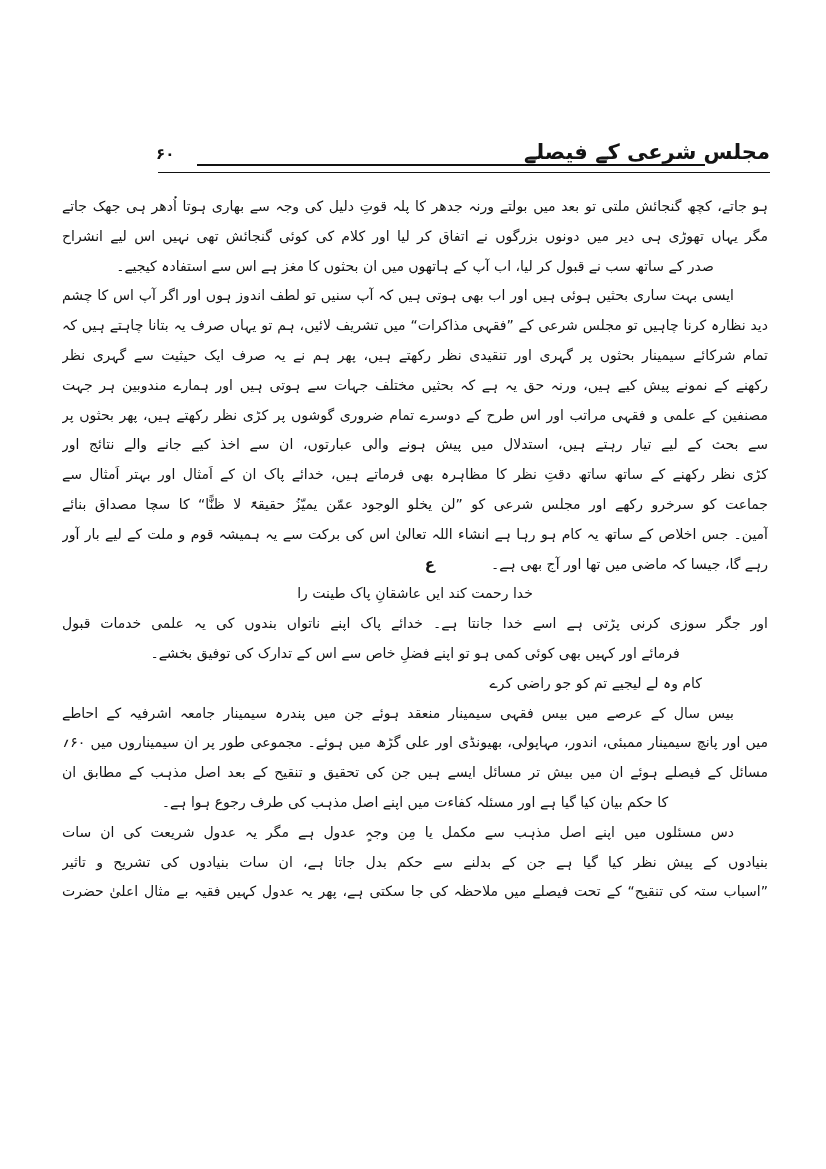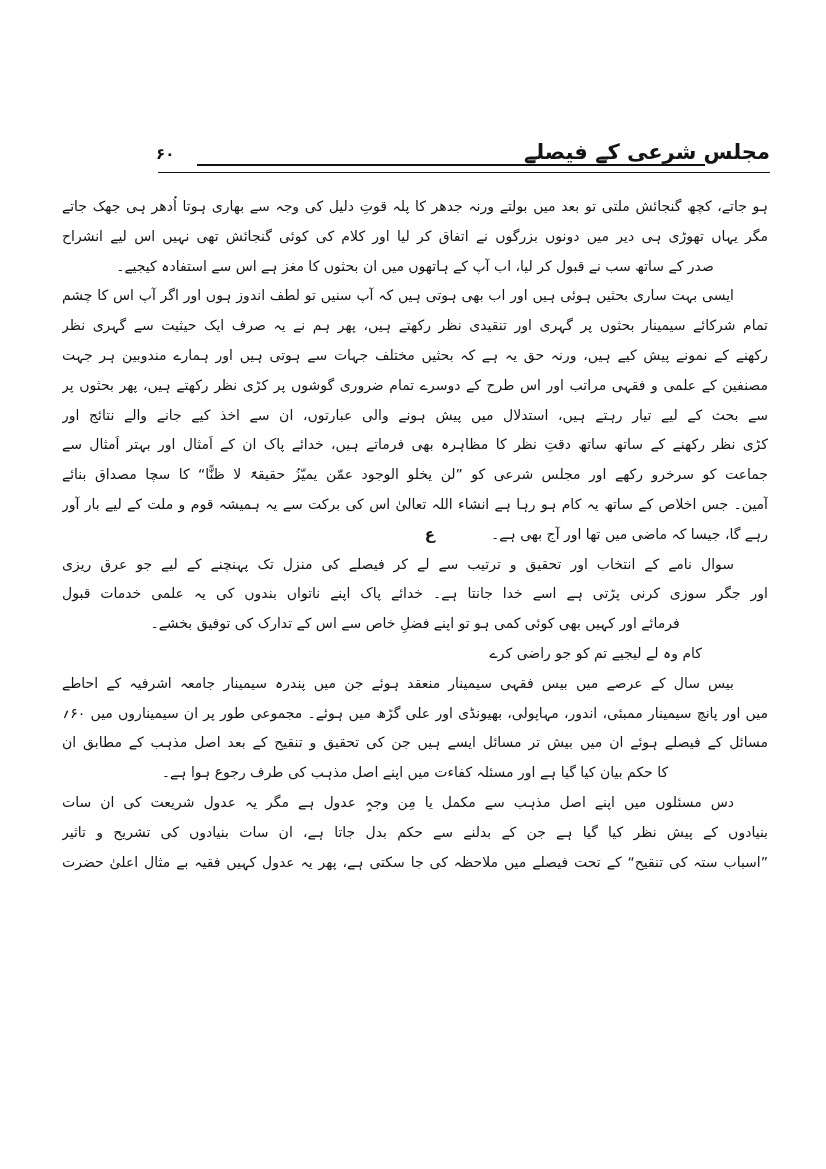--- a/index.html
+++ b/index.html
@@ -97,6 +97,7 @@
       <div class="line j">مگر یہاں تھوڑی ہی دیر میں دونوں بزرگوں نے اتفاق کر لیا اور کلام کی کوئی گنجائش تھی نہیں اس لیے انشراح</div>
       <div class="line end">صدر کے ساتھ سب نے قبول کر لیا، اب آپ کے ہاتھوں میں ان بحثوں کا مغز ہے اس سے استفادہ کیجیے۔</div>
       <div class="line jf">ایسی بہت ساری بحثیں ہوئی ہیں اور اب بھی ہوتی ہیں کہ آپ سنیں تو لطف اندوز ہوں اور اگر آپ اس کا چشم</div>
+      <div class="line j">دید نظارہ کرنا چاہیں تو مجلس شرعی کے ”فقہی مذاکرات“ میں تشریف لائیں، ہم تو یہاں صرف یہ بتانا چاہتے ہیں کہ</div>
       <div class="line j">تمام شرکائے سیمینار بحثوں پر گہری اور تنقیدی نظر رکھتے ہیں، پھر ہم نے یہ صرف ایک حیثیت سے گہری نظر</div>
       <div class="line j">رکھنے کے نمونے پیش کیے ہیں، ورنہ حق یہ ہے کہ بحثیں مختلف جہات سے ہوتی ہیں اور ہمارے مندوبین ہر جہت</div>
       <div class="line j">مصنفین کے علمی و فقہی مراتب اور اس طرح کے دوسرے تمام ضروری گوشوں پر کڑی نظر رکھتے ہیں، پھر بحثوں پر</div>

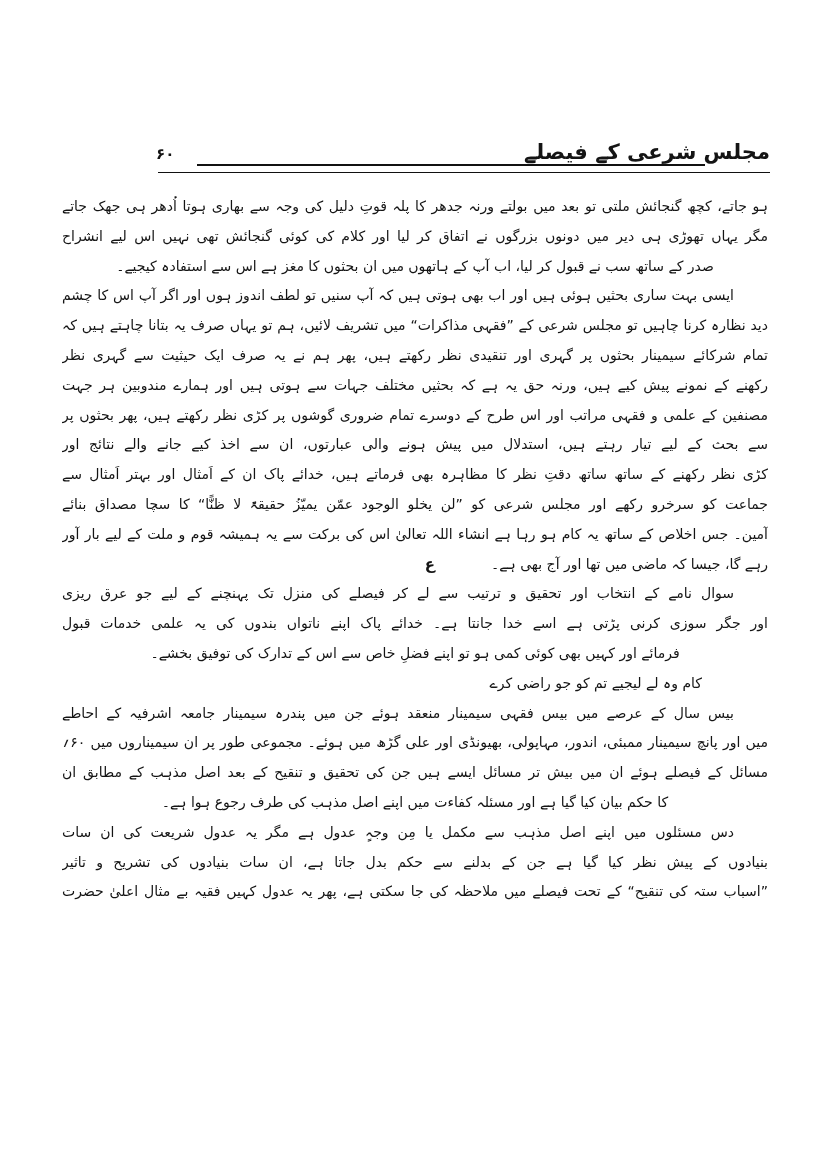--- a/index.html
+++ b/index.html
@@ -109,6 +109,7 @@
         <span>رہے گا، جیسا کہ ماضی میں تھا اور آج بھی ہے۔</span>
         <span class="misra-marker">ع</span>
       </div>
+      <div class="line verse1">خدا رحمت کند ایں عاشقانِ پاک طینت را</div>
       <div class="line jf">سوال نامے کے انتخاب اور تحقیق و ترتیب سے لے کر فیصلے کی منزل تک پہنچنے کے لیے جو عرق ریزی</div>
       <div class="line j">اور جگر سوزی کرنی پڑتی ہے اسے خدا جانتا ہے۔ خدائے پاک اپنے ناتواں بندوں کی یہ علمی خدمات قبول</div>
       <div class="line end">فرمائے اور کہیں بھی کوئی کمی ہو تو اپنے فضلِ خاص سے اس کے تدارک کی توفیق بخشے۔</div>

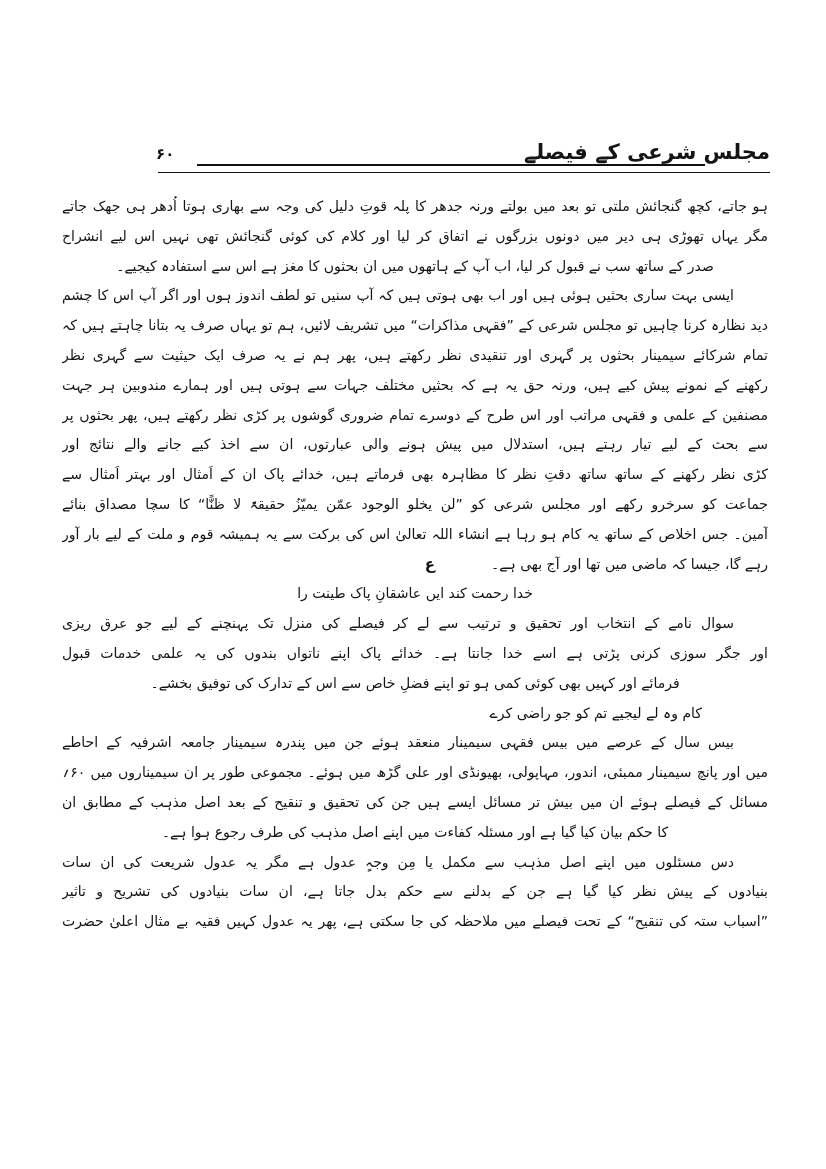--- a/index.html
+++ b/index.html
@@ -110,7 +110,6 @@
         <span class="misra-marker">ع</span>
       </div>
       <div class="line verse1">خدا رحمت کند ایں عاشقانِ پاک طینت را</div>
-      <div class="line jf">سوال نامے کے انتخاب اور تحقیق و ترتیب سے لے کر فیصلے کی منزل تک پہنچنے کے لیے جو عرق ریزی</div>
       <div class="line j">اور جگر سوزی کرنی پڑتی ہے اسے خدا جانتا ہے۔ خدائے پاک اپنے ناتواں بندوں کی یہ علمی خدمات قبول</div>
       <div class="line end">فرمائے اور کہیں بھی کوئی کمی ہو تو اپنے فضلِ خاص سے اس کے تدارک کی توفیق بخشے۔</div>
       <div class="line verse2">

